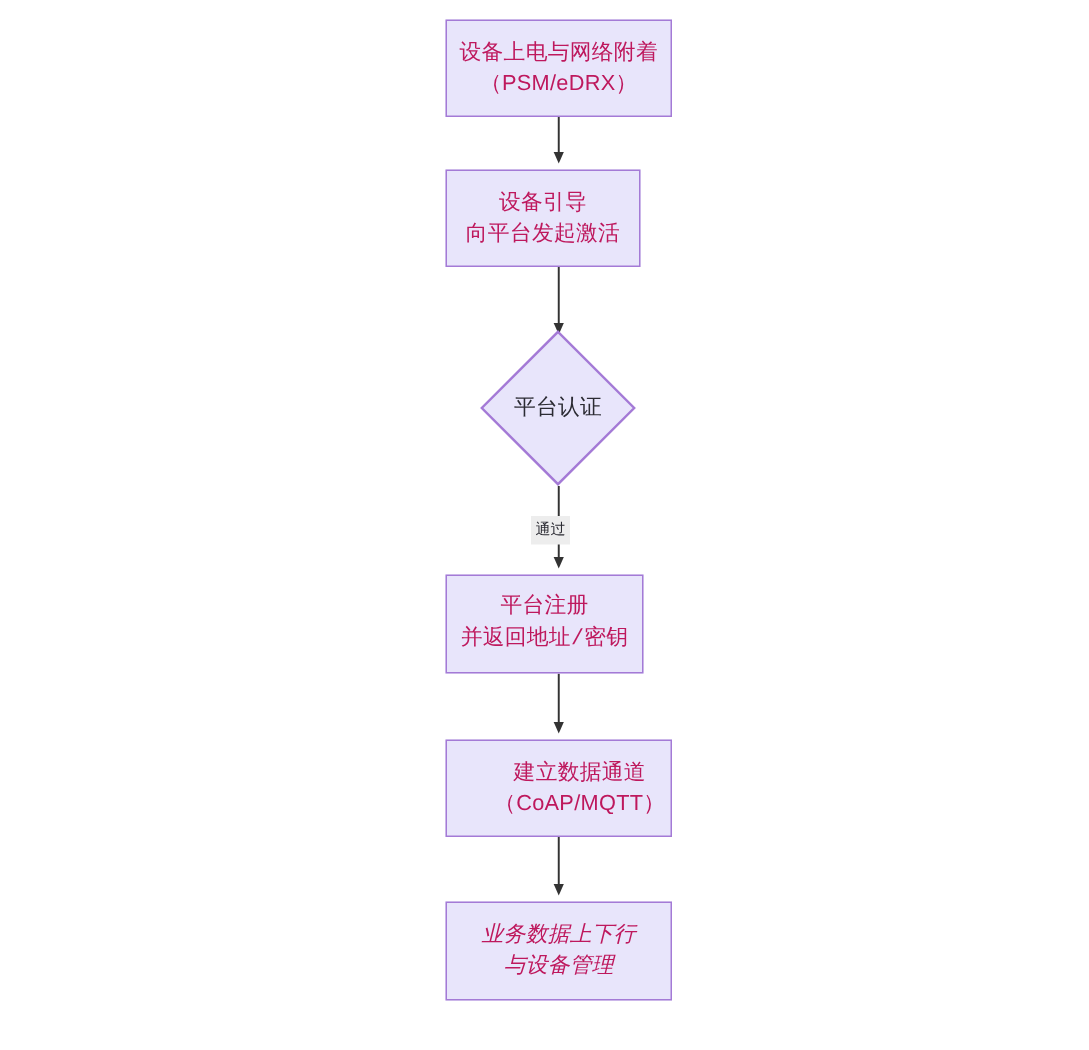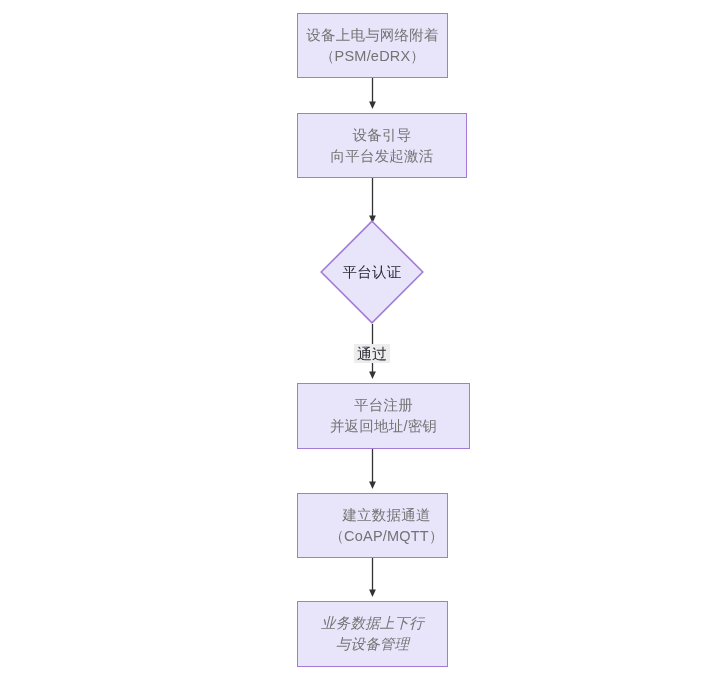--- a/index.html
+++ b/index.html
@@ -44,7 +44,7 @@
   .node-box {
     background: #e8e5fb;
     border: 1.6px solid #a47ad6;
-    color: #737373;
+    color: #be185d;
     font-size: 14.5px;
     line-height: 21px;
     letter-spacing: 0.2px;

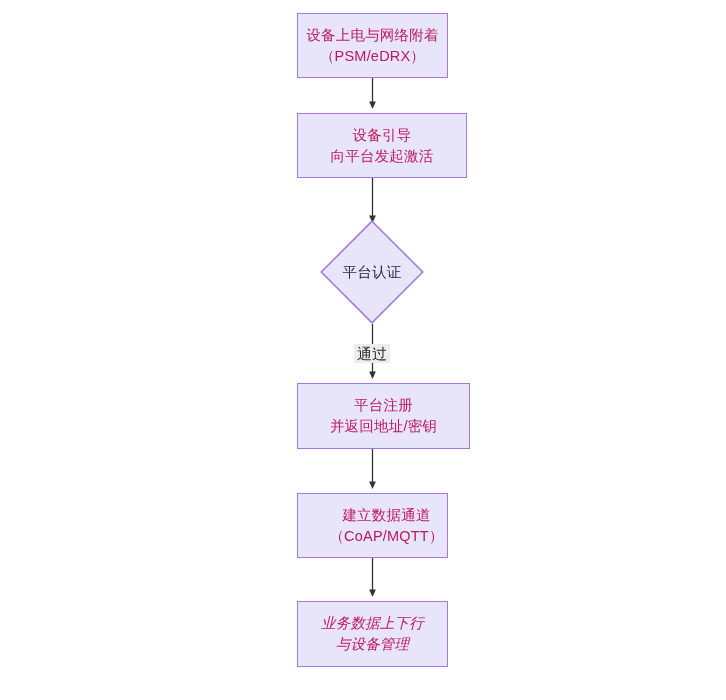--- a/index.html
+++ b/index.html
@@ -129,7 +129,7 @@
 （PSM/eDRX）</span>
   </div>
 
-  <div class="node node-box" style="left:297px; top:113px; width:170px; height:65px;align-items:center;">
+  <div class="node node-box" style="left:297px; top:113px; width:130px; height:65px;align-items:center;">
     <span class="node-label">设备引导
 向平台发起激活</span>
   </div>

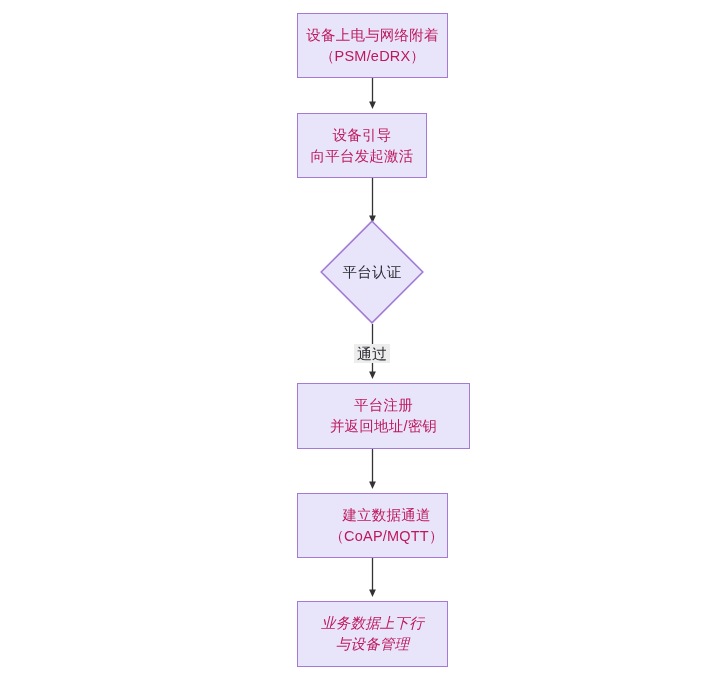--- a/index.html
+++ b/index.html
@@ -85,7 +85,7 @@
     position: absolute;
     background: #ededed;
     color: #2b2b33;
-    font-size: 15px;
+    font-size: 10px;
     line-height: 17px;
     padding: 1px 3px;
     white-space: nowrap;

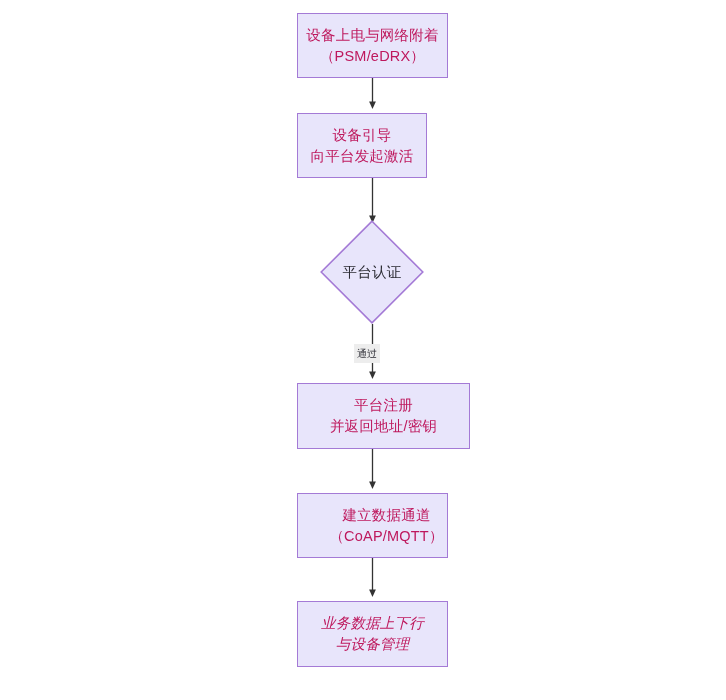--- a/index.html
+++ b/index.html
@@ -141,7 +141,7 @@
     <span class="decision-label">平台认证</span>
   </div>
 
-  <div class="node node-box" style="left:297px; top:383px; width:173px; height:66px;">
+  <div class="node node-box" style="left:297px; top:383px; width:132px; height:66px;font-family:Liberation Mono, monospace;">
     <span class="node-label">平台注册
 并返回地址/密钥</span>
   </div>

